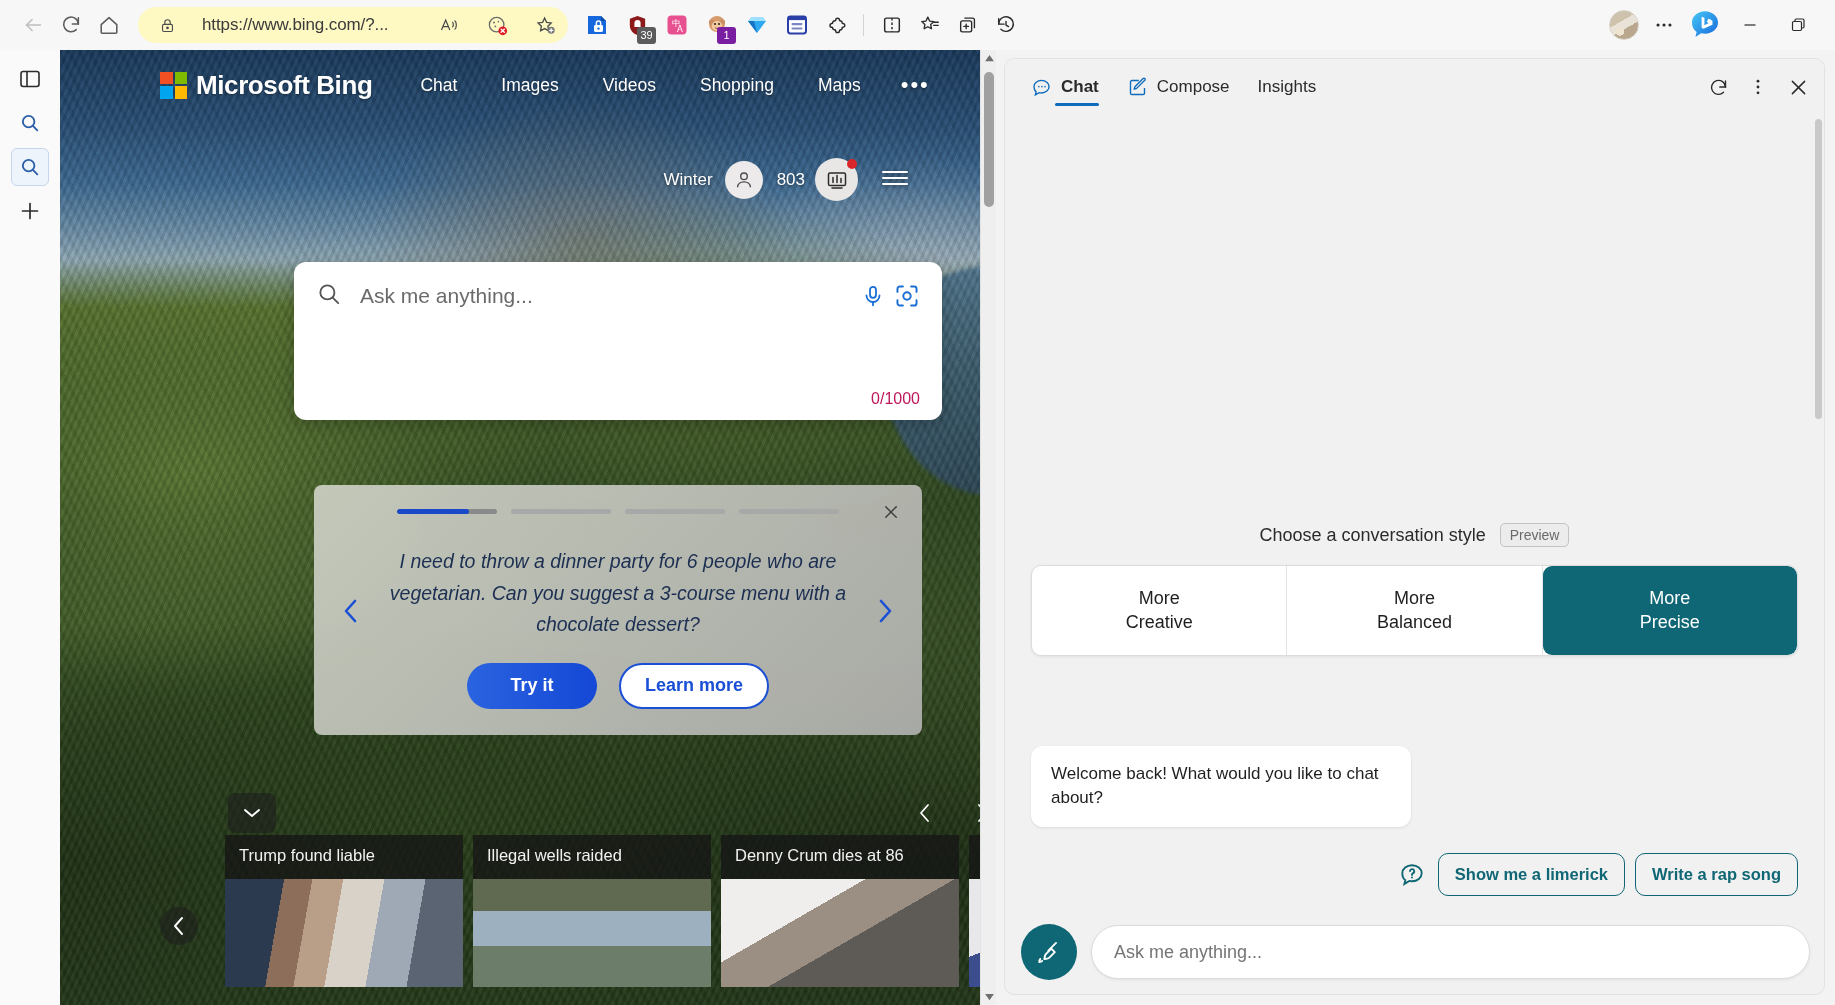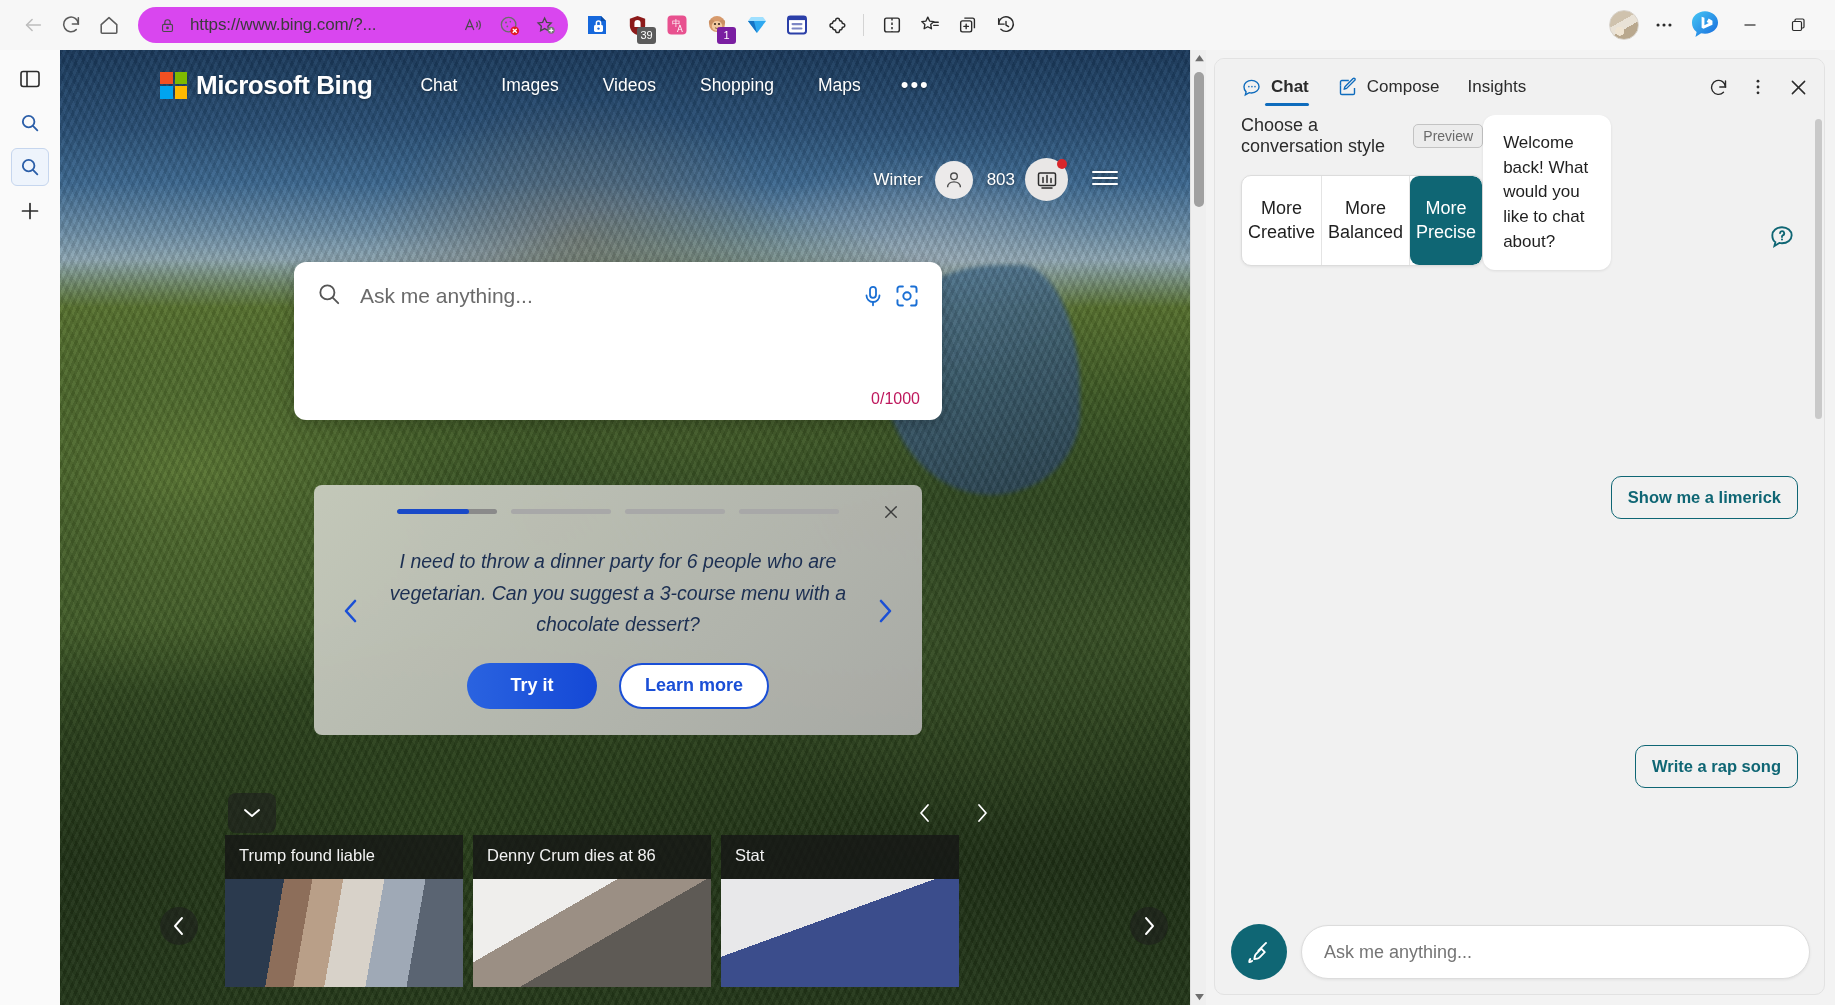--- a/index.html
+++ b/index.html
@@ -30,11 +30,11 @@
     flex: 0 0 auto;
     width: 430px; height: 36px;
     margin-left: 10px;
-    background: #d946ef;
+    background: #fef9c3;
     border-radius: 18px;
     display: flex; align-items: center;
     padding: 0 10px 0 16px;
-    gap: 10px;
+    gap: 22px;
   }
   #url-text {
     flex: 1 1 auto;

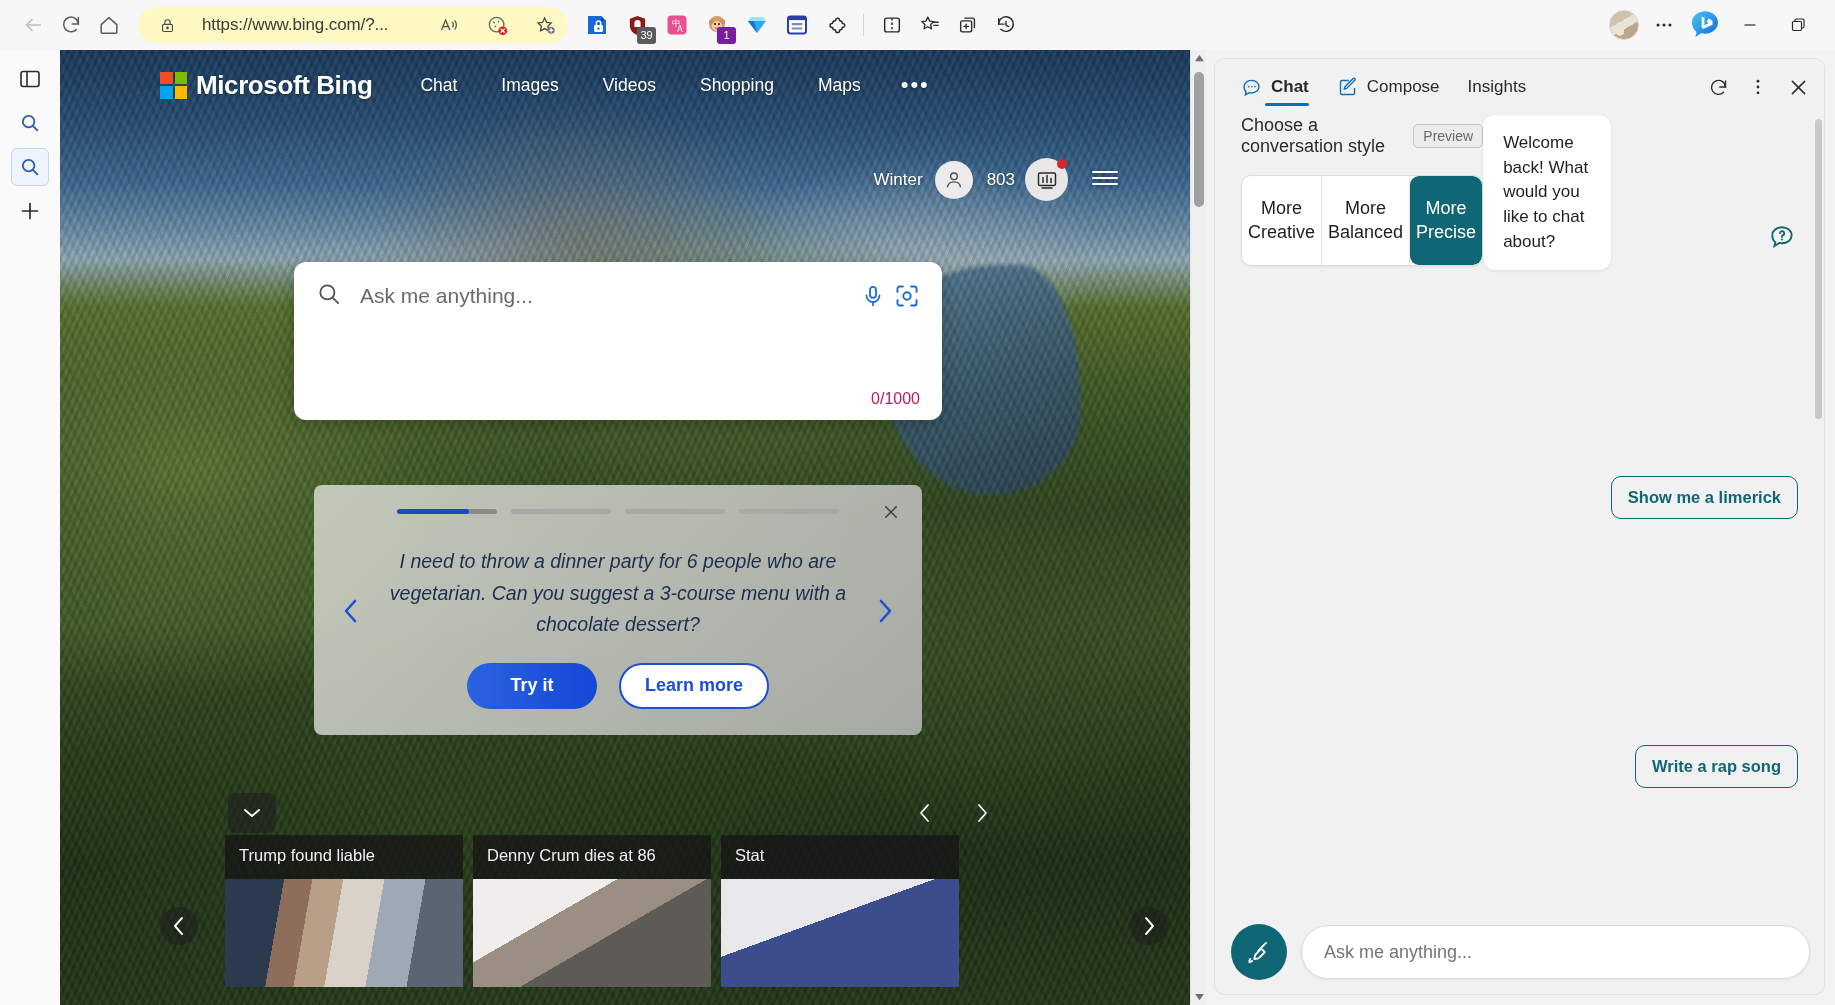--- a/index.html
+++ b/index.html
@@ -113,7 +113,7 @@
   
   #bing-page {
     position: relative;
-    width: 1130px; height: 955px;
+    width: 920px; height: 955px;
     flex: 0 0 auto;
     overflow: hidden;
     background:

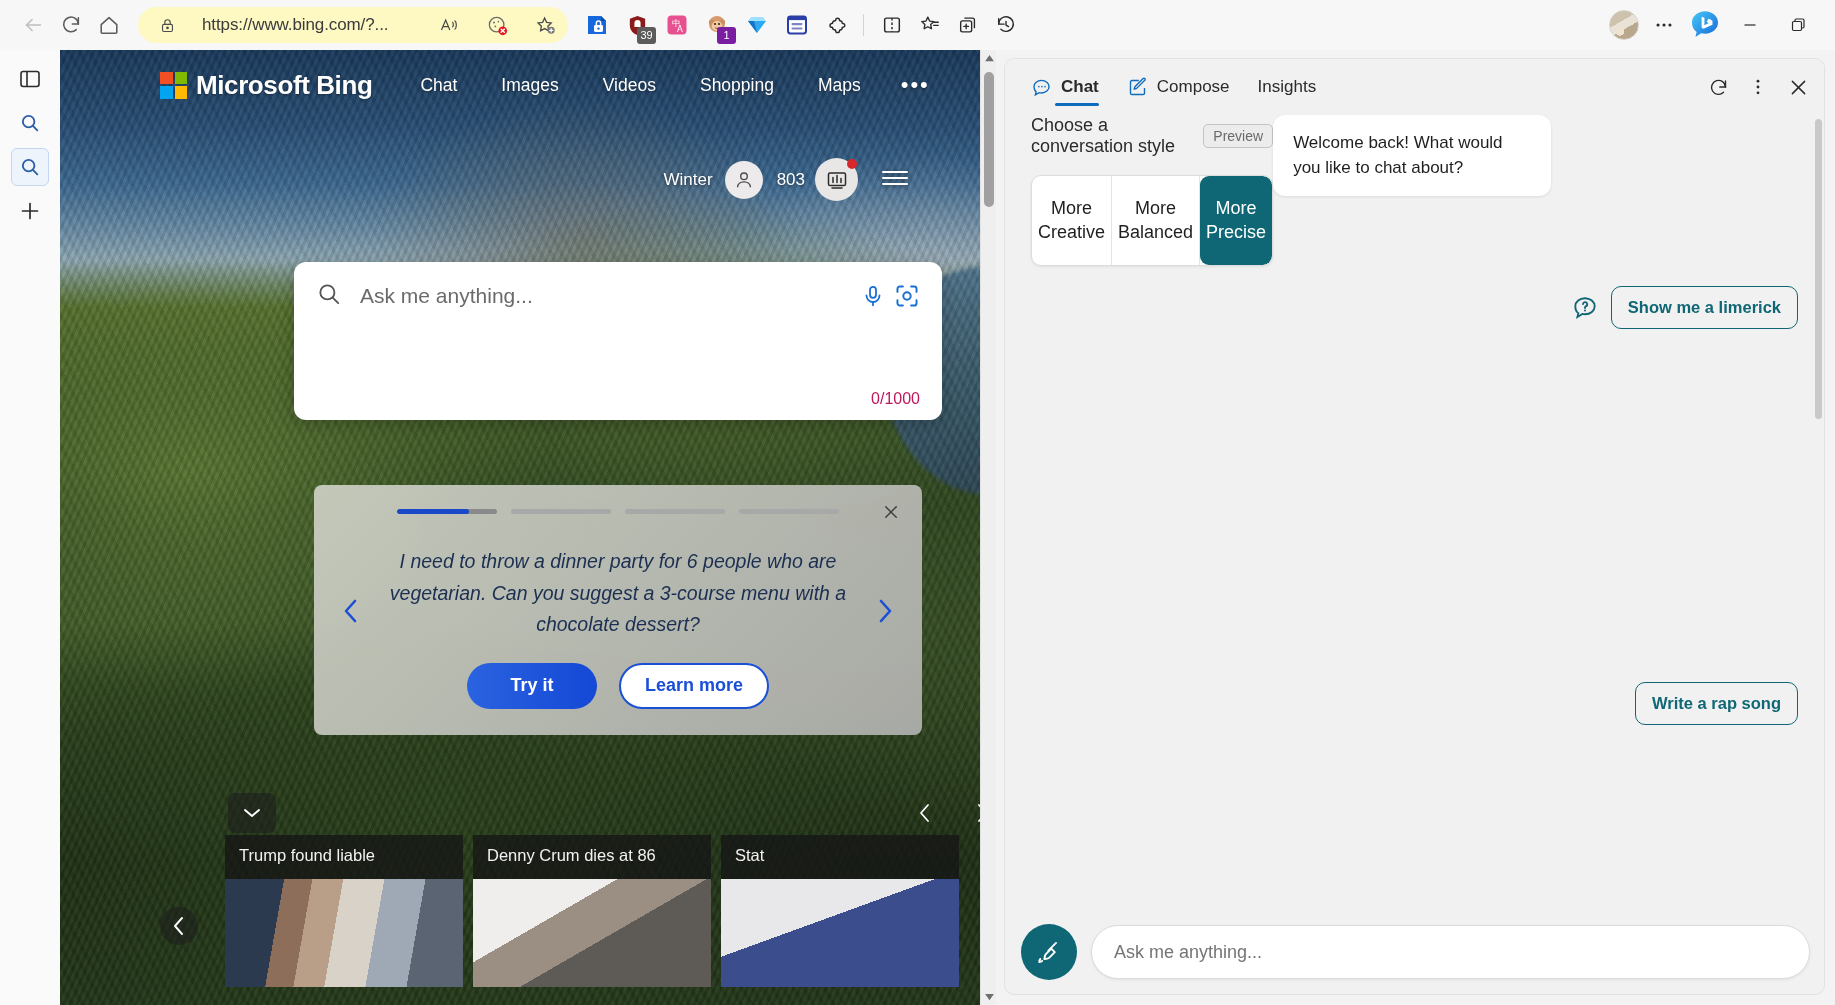--- a/index.html
+++ b/index.html
@@ -366,7 +366,7 @@
 
   #chat-body {
     flex: 1 1 auto; padding: 0 26px;
-    display:flex; flex-direction: row; justify-content: flex-end;
+    display:flex; flex-direction: column; justify-content: flex-end;
     overflow: hidden;
   }
   #tone-section { margin-bottom: 90px; }

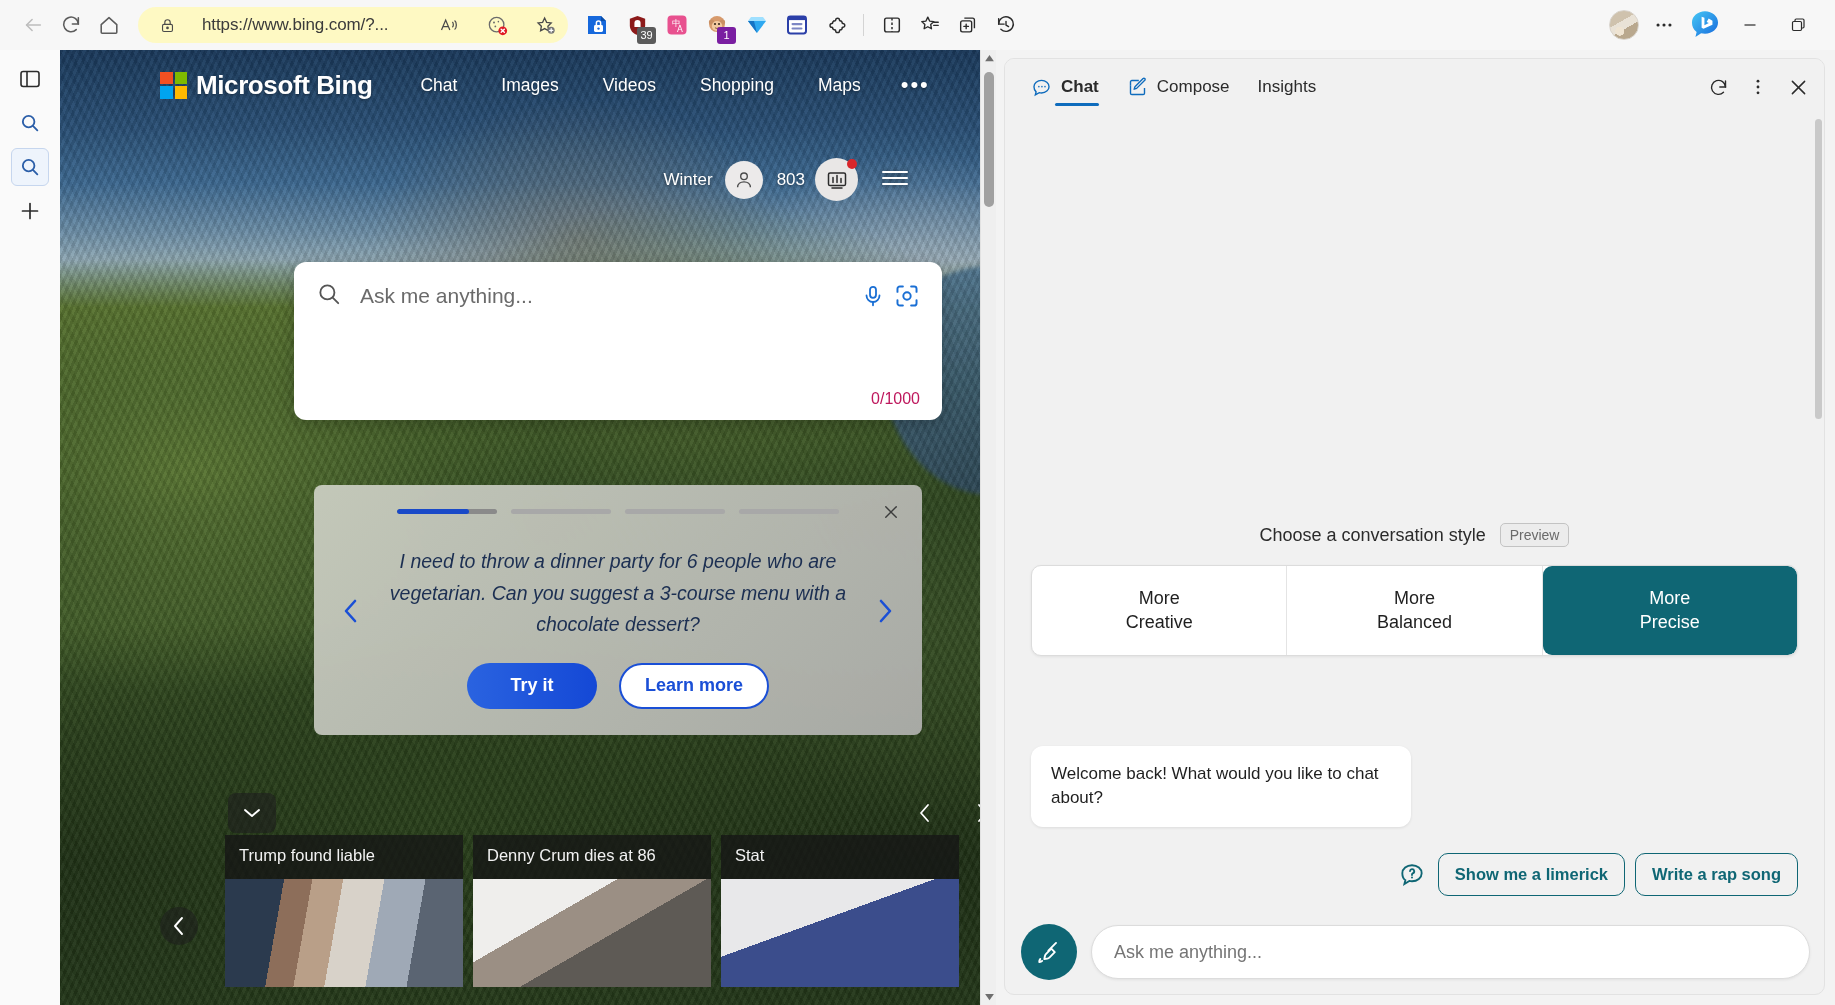--- a/index.html
+++ b/index.html
@@ -769,6 +769,10 @@
       <div class="news-card">
         <div class="news-title">Trump found liable</div>
         <div class="news-thumb" id="news-thumb-0"></div>
+      </div>
+      <div class="news-card">
+        <div class="news-title">Illegal wells raided</div>
+        <div class="news-thumb" id="news-thumb-1"></div>
       </div>
       <div class="news-card">
         <div class="news-title">Denny Crum dies at 86</div>

